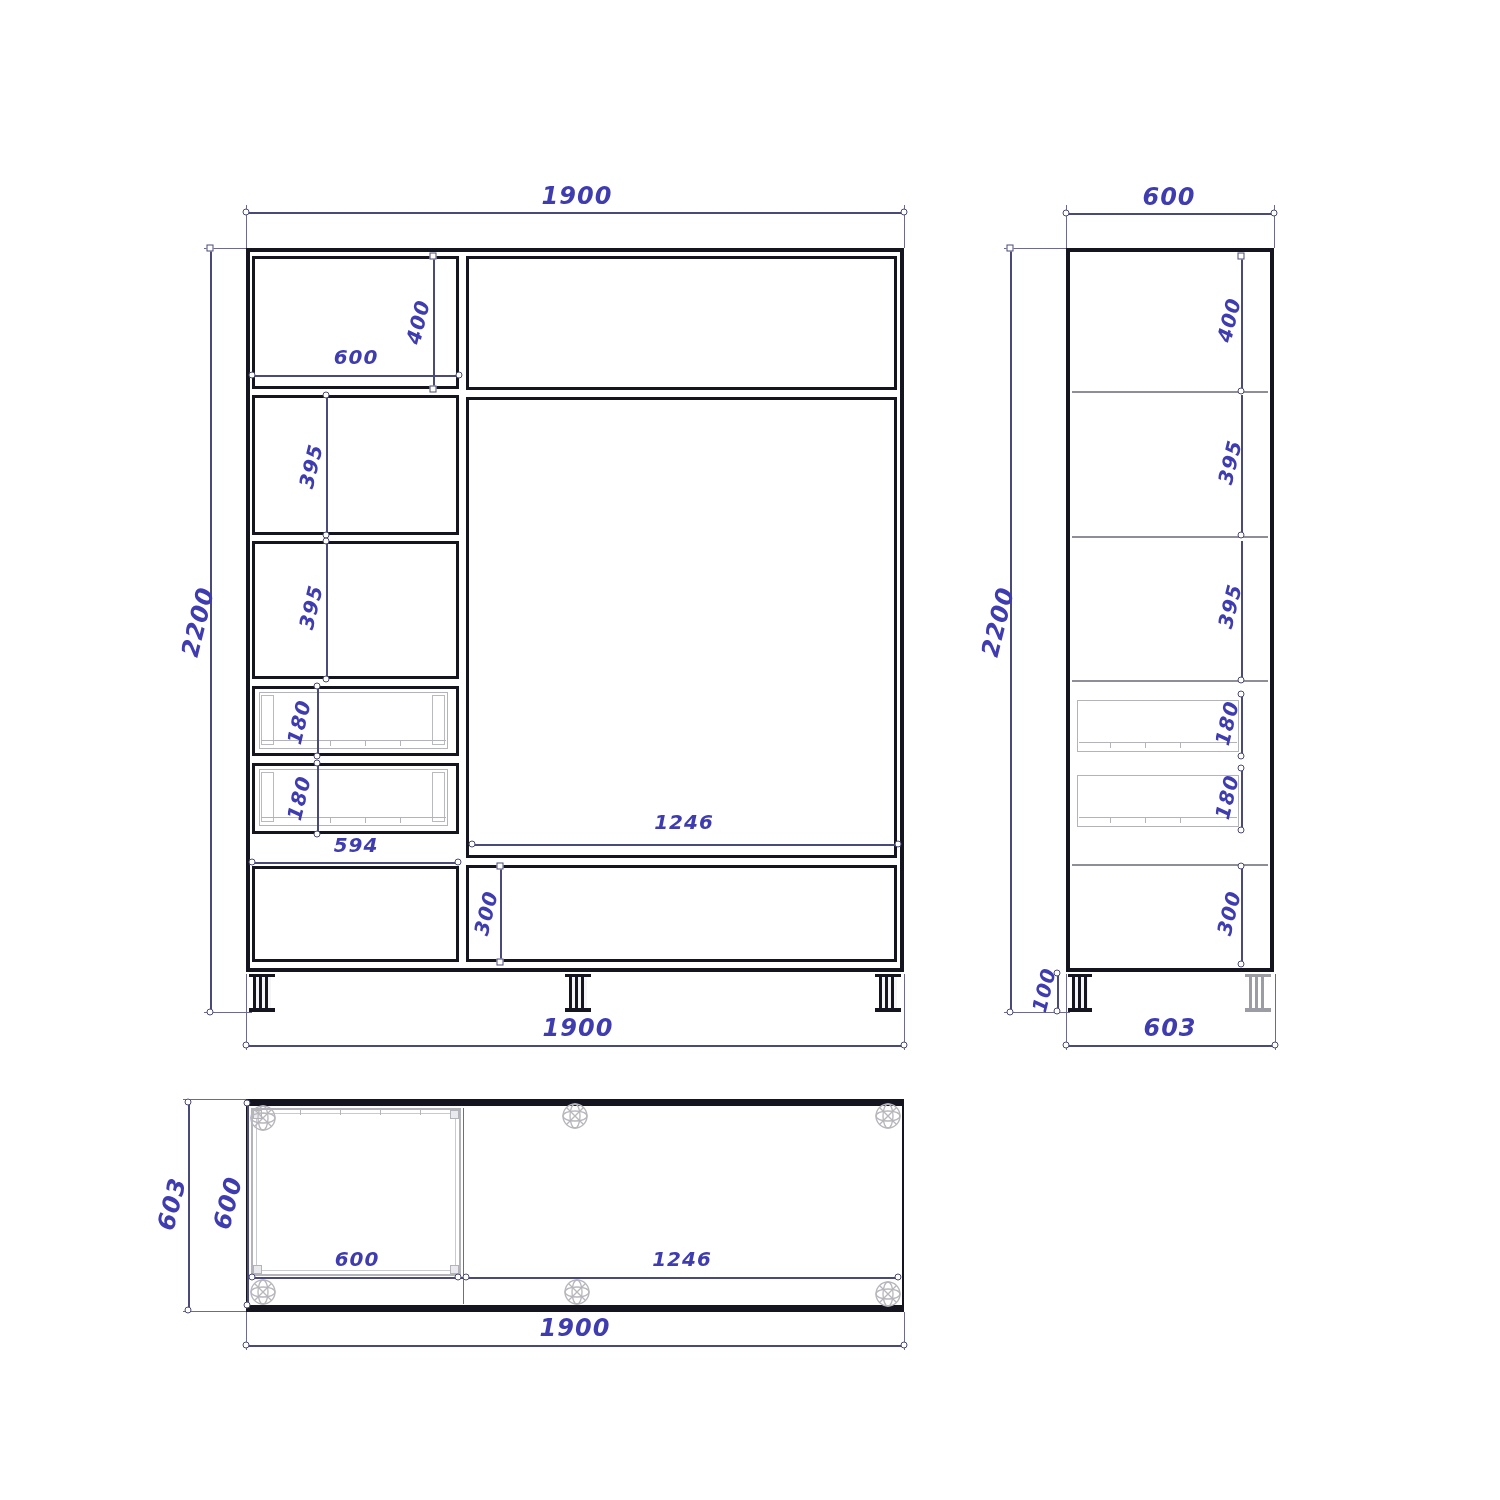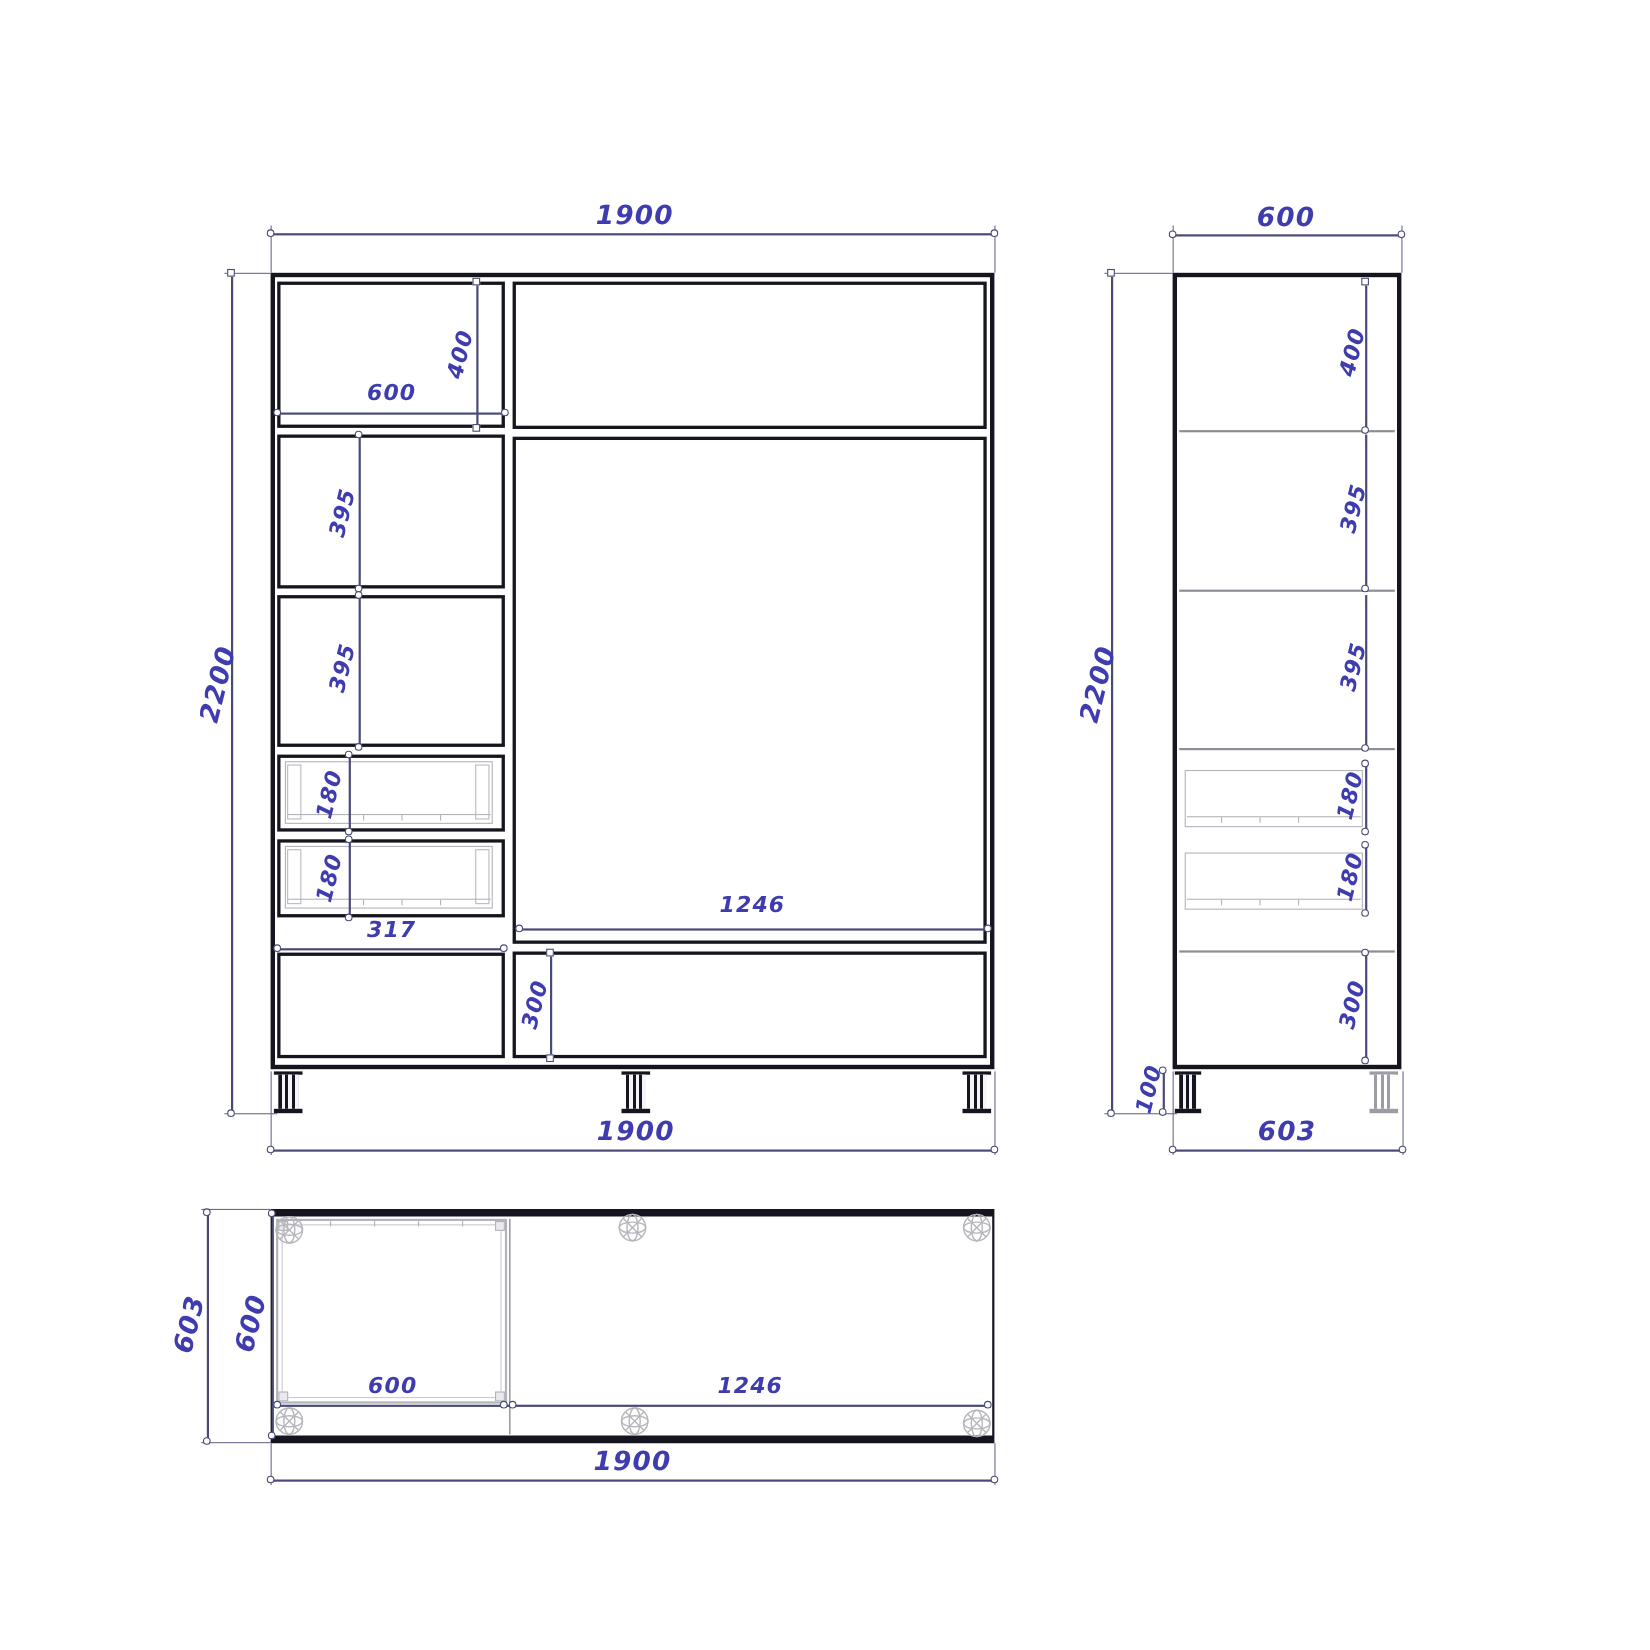--- a/index.html
+++ b/index.html
@@ -140,7 +140,7 @@
   <div class="dml" style="left:252px;top:862px;width:206px"></div>
   <div class="nd" style="left:252px;top:862px"></div>
   <div class="nd" style="left:458px;top:862px"></div>
-  <div class="lbl" style="left:356px;top:845px">317</div>
+  <div class="lbl" style="left:356px;top:845px">594</div>
 
   <div class="dml" style="left:472px;top:844px;width:426px"></div>
   <div class="nd" style="left:472px;top:844px"></div>

